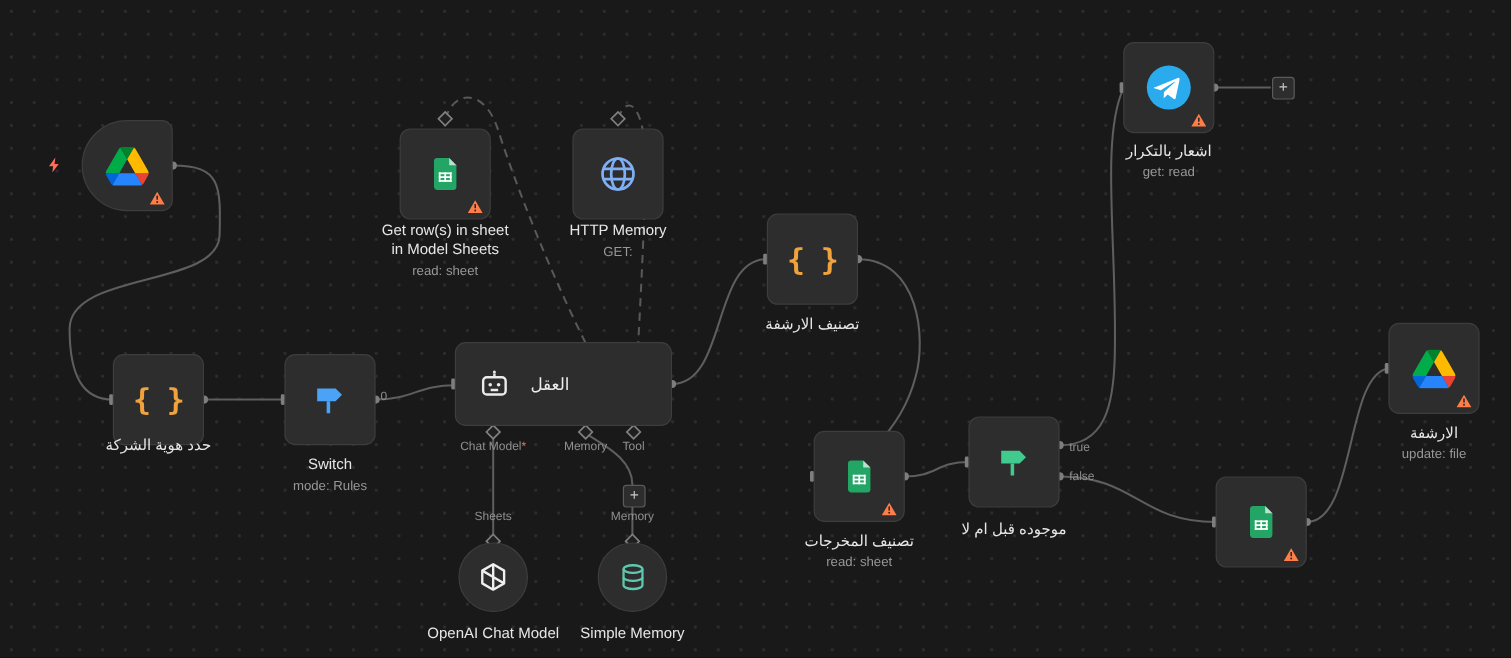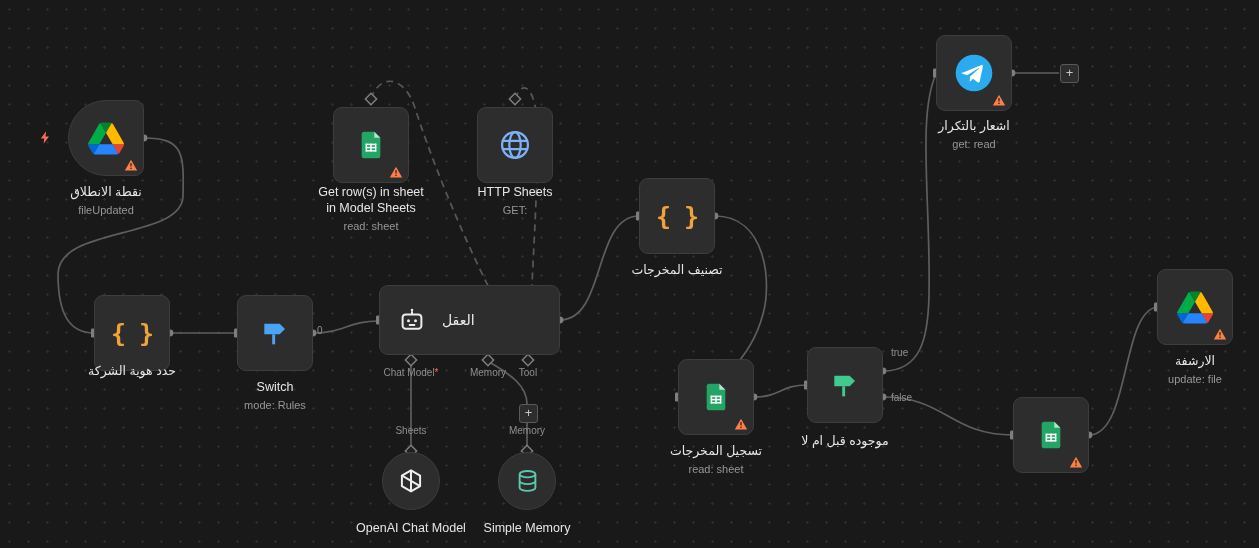--- a/index.html
+++ b/index.html
@@ -123,10 +123,6 @@
         </svg>
     </span>
   </div>
-  <div class="nlabel" style="left:26px;top:184px">
-    <div>نقطة الانطلاق</div>
-    <div class="sub">fileUpdated</div>
-  </div>
 
   <div class="node" style="left:94px;top:295px">
     <span class="braces">{ }</span>

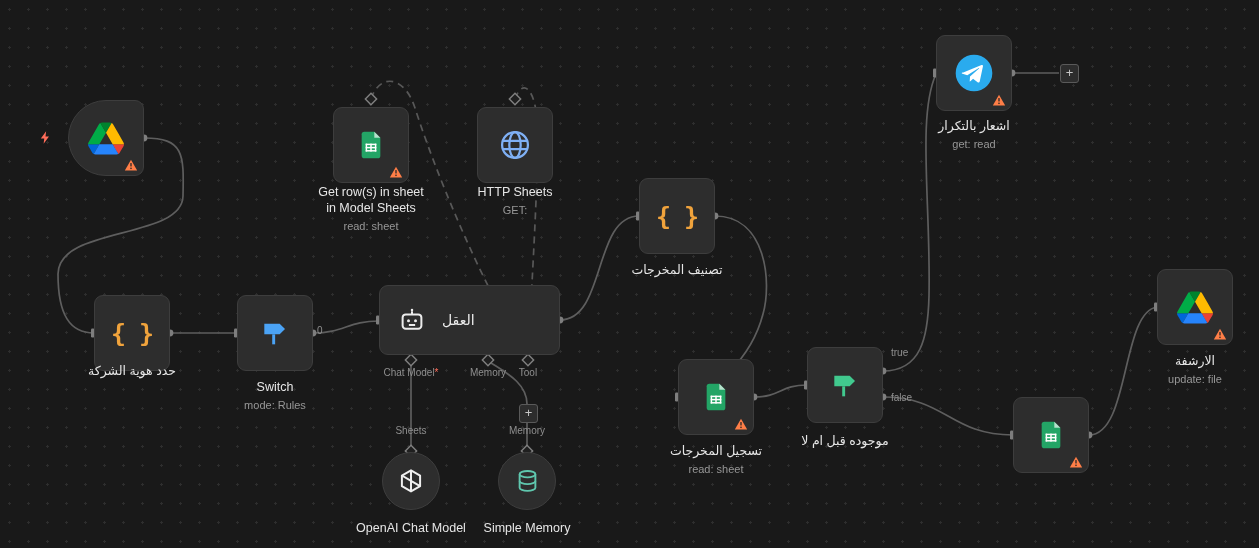--- a/index.html
+++ b/index.html
@@ -199,7 +199,7 @@
     </svg>
   </div>
   <div class="nlabel" style="left:435px;top:184px">
-    <div>HTTP Sheets</div>
+    <div>HTTP Memory</div>
     <div class="sub">GET:</div>
   </div>
 

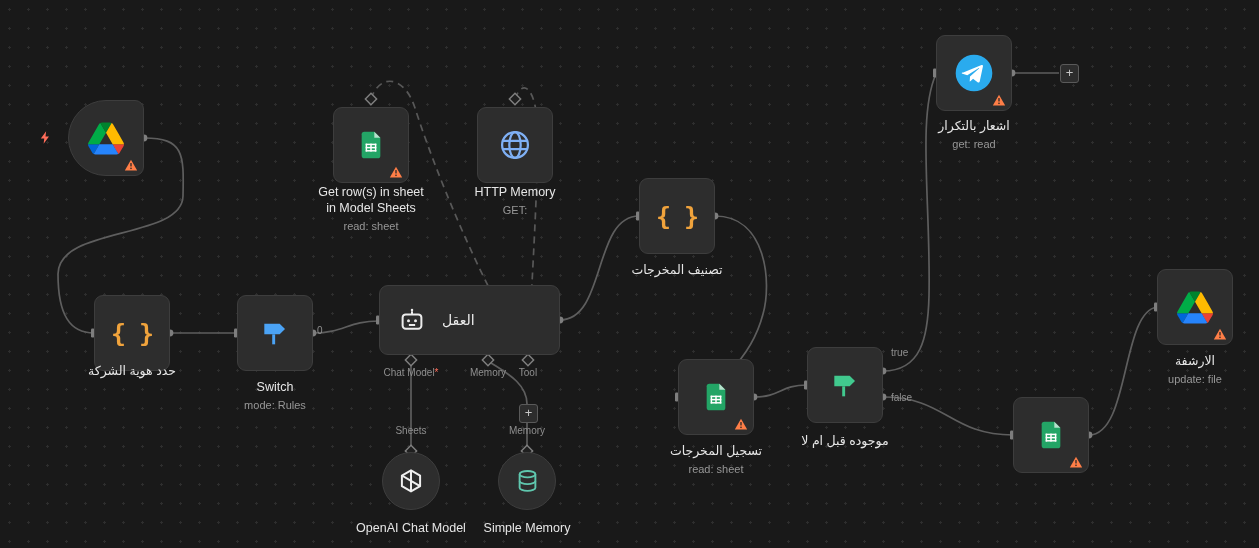--- a/index.html
+++ b/index.html
@@ -207,7 +207,7 @@
     <span class="braces">{ }</span>
   </div>
   <div class="nlabel" style="left:597px;top:262px">
-    <div>تصنيف المخرجات</div>
+    <div>تصنيف الارشفة</div>
   </div>
 
   <div class="node" style="left:678px;top:359px">

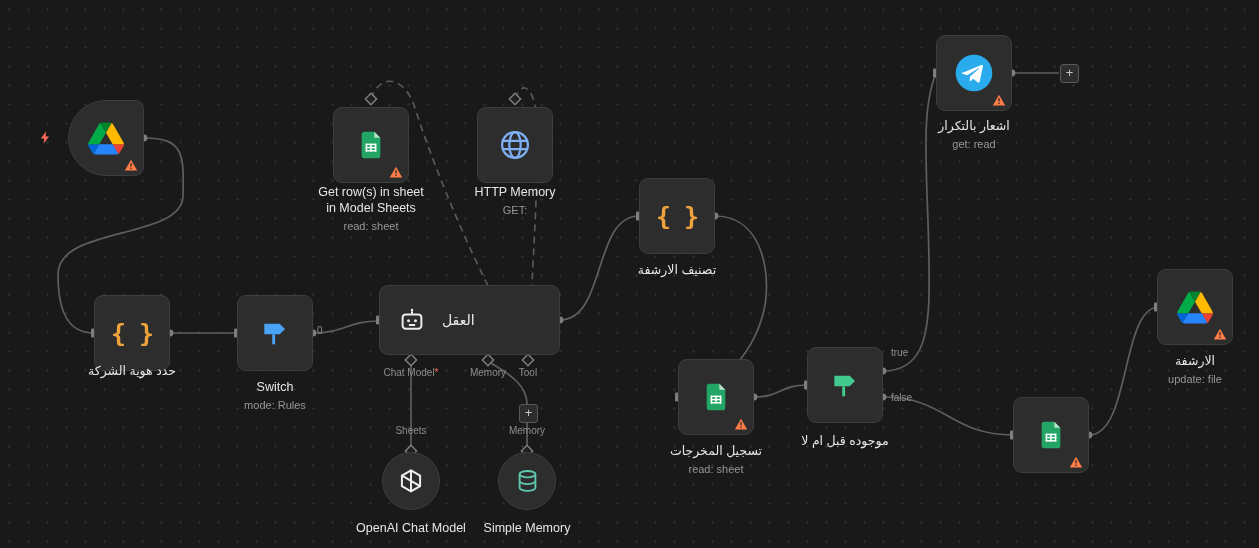--- a/index.html
+++ b/index.html
@@ -247,7 +247,7 @@
   <div class="nlabel" style="left:765px;top:433px">
     <div>موجوده قبل ام لا</div>
   </div>
-  <div class="portlabel" style="left:891px;top:347px;text-align:right">true</div>
+  <div class="portlabel" style="left:891px;top:368px;text-align:right">true</div>
   <div class="portlabel" style="left:891px;top:392px;text-align:center">false</div>
 
   <div class="node" style="left:936px;top:35px">

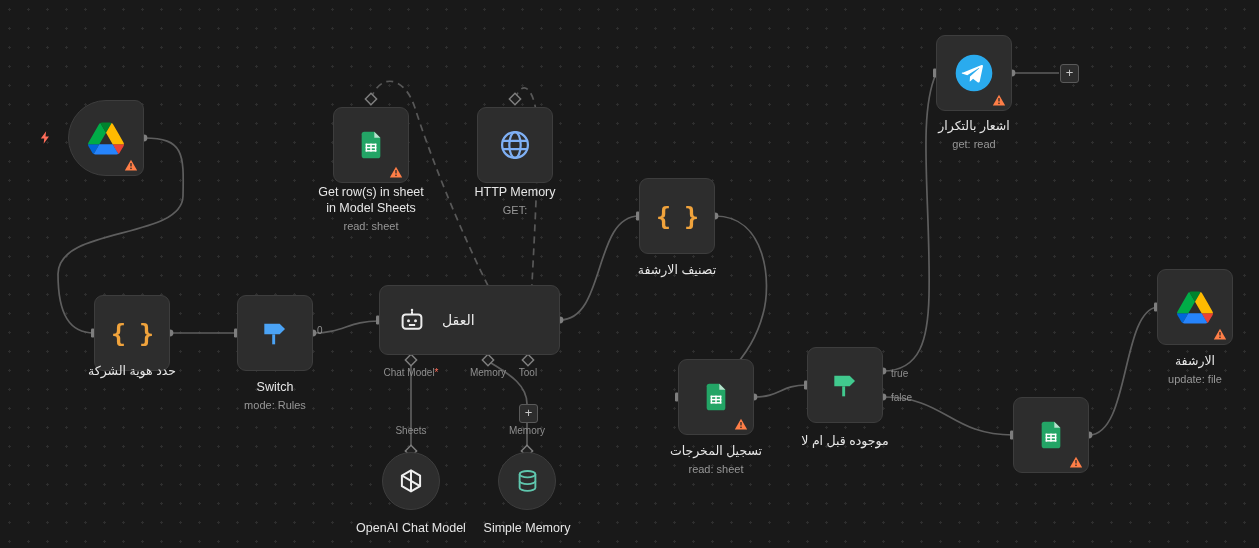--- a/index.html
+++ b/index.html
@@ -232,7 +232,7 @@
     </span>
   </div>
   <div class="nlabel" style="left:636px;top:443px">
-    <div>تسجيل المخرجات</div>
+    <div>تصنيف المخرجات</div>
     <div class="sub">read: sheet</div>
   </div>
 

